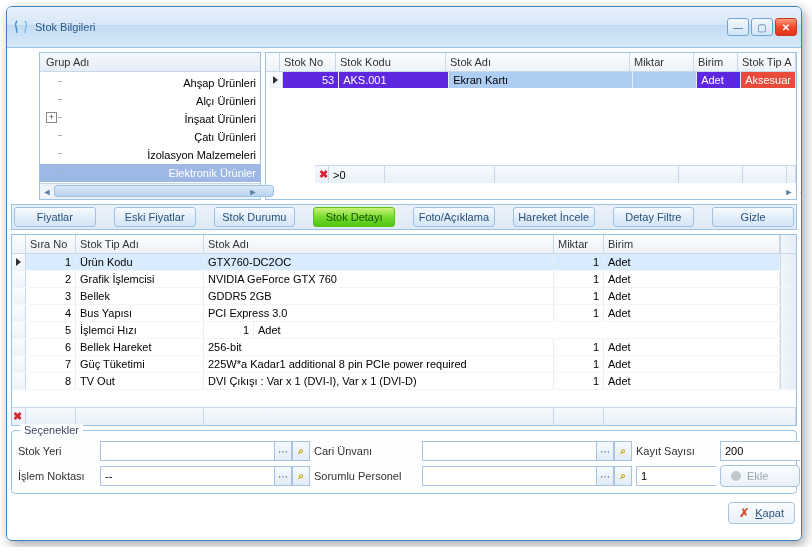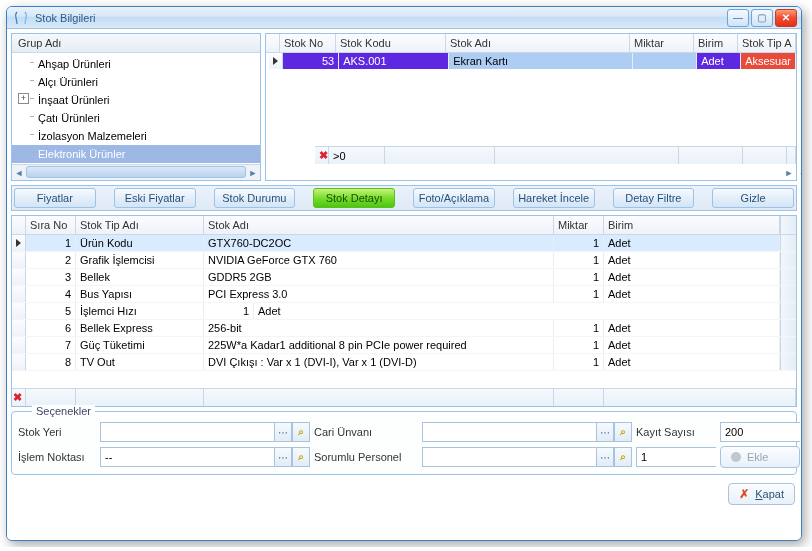--- a/index.html
+++ b/index.html
@@ -6,7 +6,7 @@
   body { font-family: Tahoma, Arial, sans-serif; font-size: 11px; background: #fff; }
   .shadow-wrap { filter: drop-shadow(3px 4px 6px rgba(0,0,0,.35)); }
   .window { width: 796px; height: 535px; border: 1px solid #3a81c4; border-radius: 6px; overflow: hidden; background: #fff; margin: 6px; display: flex; flex-direction: column; }
-  .titlebar { height: 22px; background: linear-gradient(#e9f2fb,#d6e7f8 45%,#c2dbf3 46%,#d9eaf9); display: flex; align-items: center; padding: 0 4px; border-bottom: 1px solid #9cc2e6; }
+  .titlebar { height: 41px; background: linear-gradient(#e9f2fb,#d6e7f8 45%,#c2dbf3 46%,#d9eaf9); display: flex; align-items: center; padding: 0 4px; border-bottom: 1px solid #9cc2e6; }
   .titlebar .app-icon { width: 16px; height: 16px; margin: 0 6px 0 2px; display: flex; align-items: center; justify-content: center; color: #2a72b5; }
   .titlebar .title { flex: 1; color: #2b5a88; font-weight: normal; }
   .win-btns { display: flex; gap: 2px; }

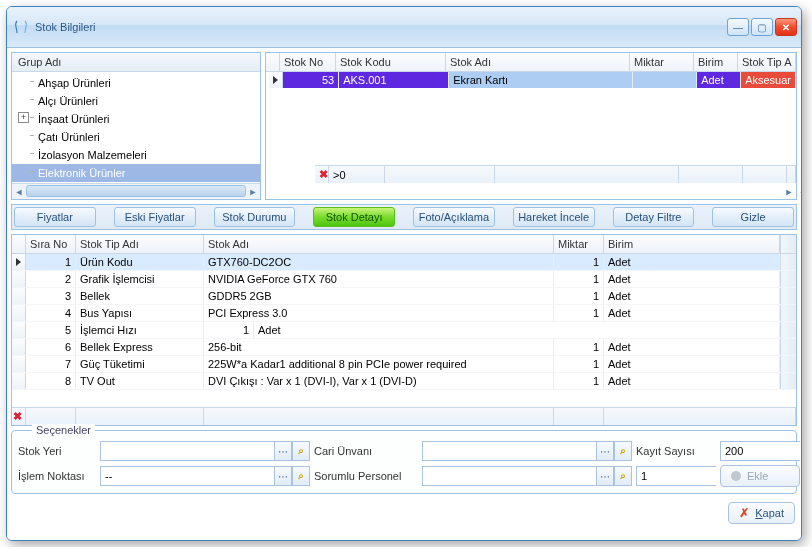--- a/index.html
+++ b/index.html
@@ -15,7 +15,7 @@
   .content { flex: 1; display: flex; flex-direction: column; padding: 4px; gap: 4px; background: #fff; }
   .row-top { display: flex; gap: 4px; height: 148px; }
   .panel { border: 1px solid #9cc2e6; background: #fff; display: flex; flex-direction: column; }
-  .tree-panel { width: 250px; }
+  .tree-panel { width: 250px; margin-left: 28px; }
   .panel-header { background: linear-gradient(#f5f8fc,#e5edf5); border-bottom: 1px solid #c9d8e8; padding: 3px 6px; font-weight: normal; color: #333; }
   .tree { flex: 1; overflow: auto; padding: 2px 0; }
   .tree-item { padding: 2px 4px 2px 26px; position: relative; line-height: 14px; }

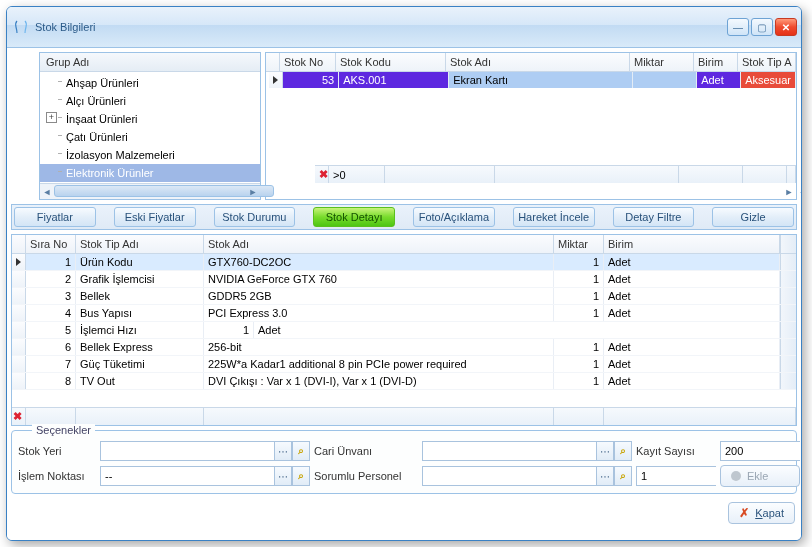--- a/index.html
+++ b/index.html
@@ -18,7 +18,7 @@
   .tree-panel { width: 250px; margin-left: 28px; }
   .panel-header { background: linear-gradient(#f5f8fc,#e5edf5); border-bottom: 1px solid #c9d8e8; padding: 3px 6px; font-weight: normal; color: #333; }
   .tree { flex: 1; overflow: auto; padding: 2px 0; }
-  .tree-item { padding: 2px 4px 2px 26px; position: relative; line-height: 14px; }
+  .tree-item { padding: 2px 4px 2px 26px; position: relative; line-height: 14px; text-align: right; }
   .tree-item.has-children::before { content: "+"; position: absolute; left: 6px; top: 2px; width: 9px; height: 9px; border: 1px solid #8a8a8a; font-size: 9px; line-height: 9px; text-align: center; background: #fff; color: #444; }
   .tree-item::after { content: ""; position: absolute; left: 18px; top: 7px; width: 4px; height: 1px; background: #b0b0b0; }
   .tree-item.selected { background: #9eb8e6; color: #fff; }

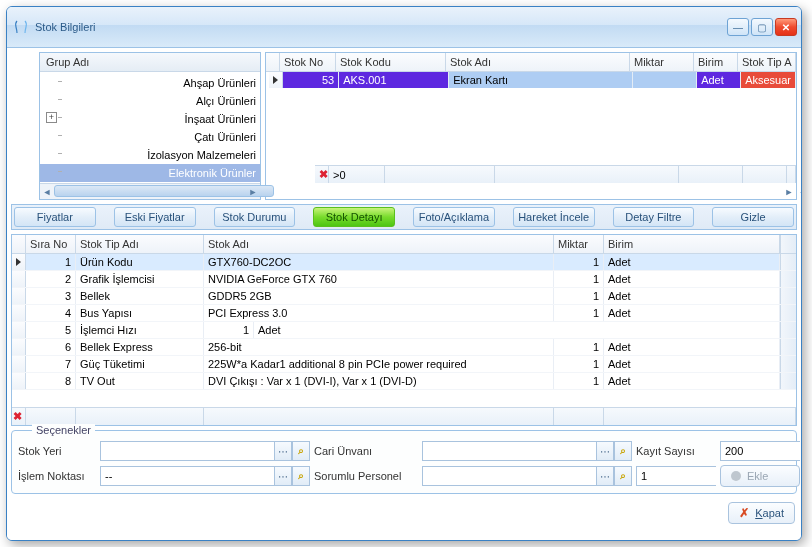--- a/index.html
+++ b/index.html
@@ -232,7 +232,7 @@
             <div class="grid-row">
               <div class="indicator-col"></div>
               <div class="gd d-c1 r">6</div>
-              <div class="gd d-c2">Bellek Express</div>
+              <div class="gd d-c2">Bellek Hareket</div>
               <div class="gd d-c3">256-bit</div>
               <div class="gd d-c4 r">1</div>
               <div class="gd d-c5" style="flex:1">Adet</div>

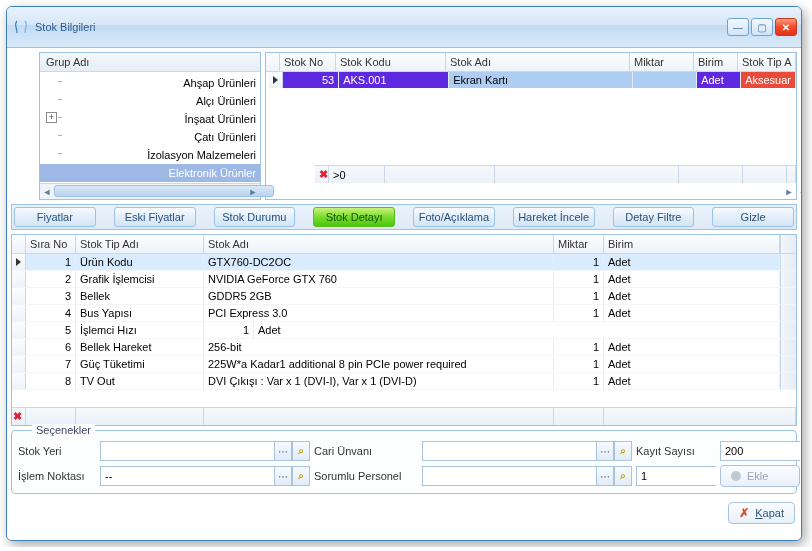--- a/index.html
+++ b/index.html
@@ -53,7 +53,7 @@
   .footer-strip { height: 18px; background: linear-gradient(#f6f9fd,#e9f1f9); border-top: 1px solid #c9d8e8; display:flex; }
   .footer-strip .fcell { border-right: 1px solid #c9d8e8; height: 100%; }
   .options { border: 1px solid #9cc2e6; padding: 4px 6px 6px 6px; background: #fdfefe; position: relative; border-radius: 4px; }
-  .options-legend { position: absolute; top: -7px; left: 20px; background: #fdfefe; padding: 0 4px; color: #446; }
+  .options-legend { position: absolute; top: -7px; left: 8px; background: #fdfefe; padding: 0 4px; color: #446; }
   .opt-grid { display: grid; grid-template-columns: 78px 210px 104px 210px 80px 80px; column-gap: 4px; row-gap: 4px; align-items: center; margin-top: 6px; }
   .lbl { color: #333; }
   .combo { display: flex; height: 20px; }

